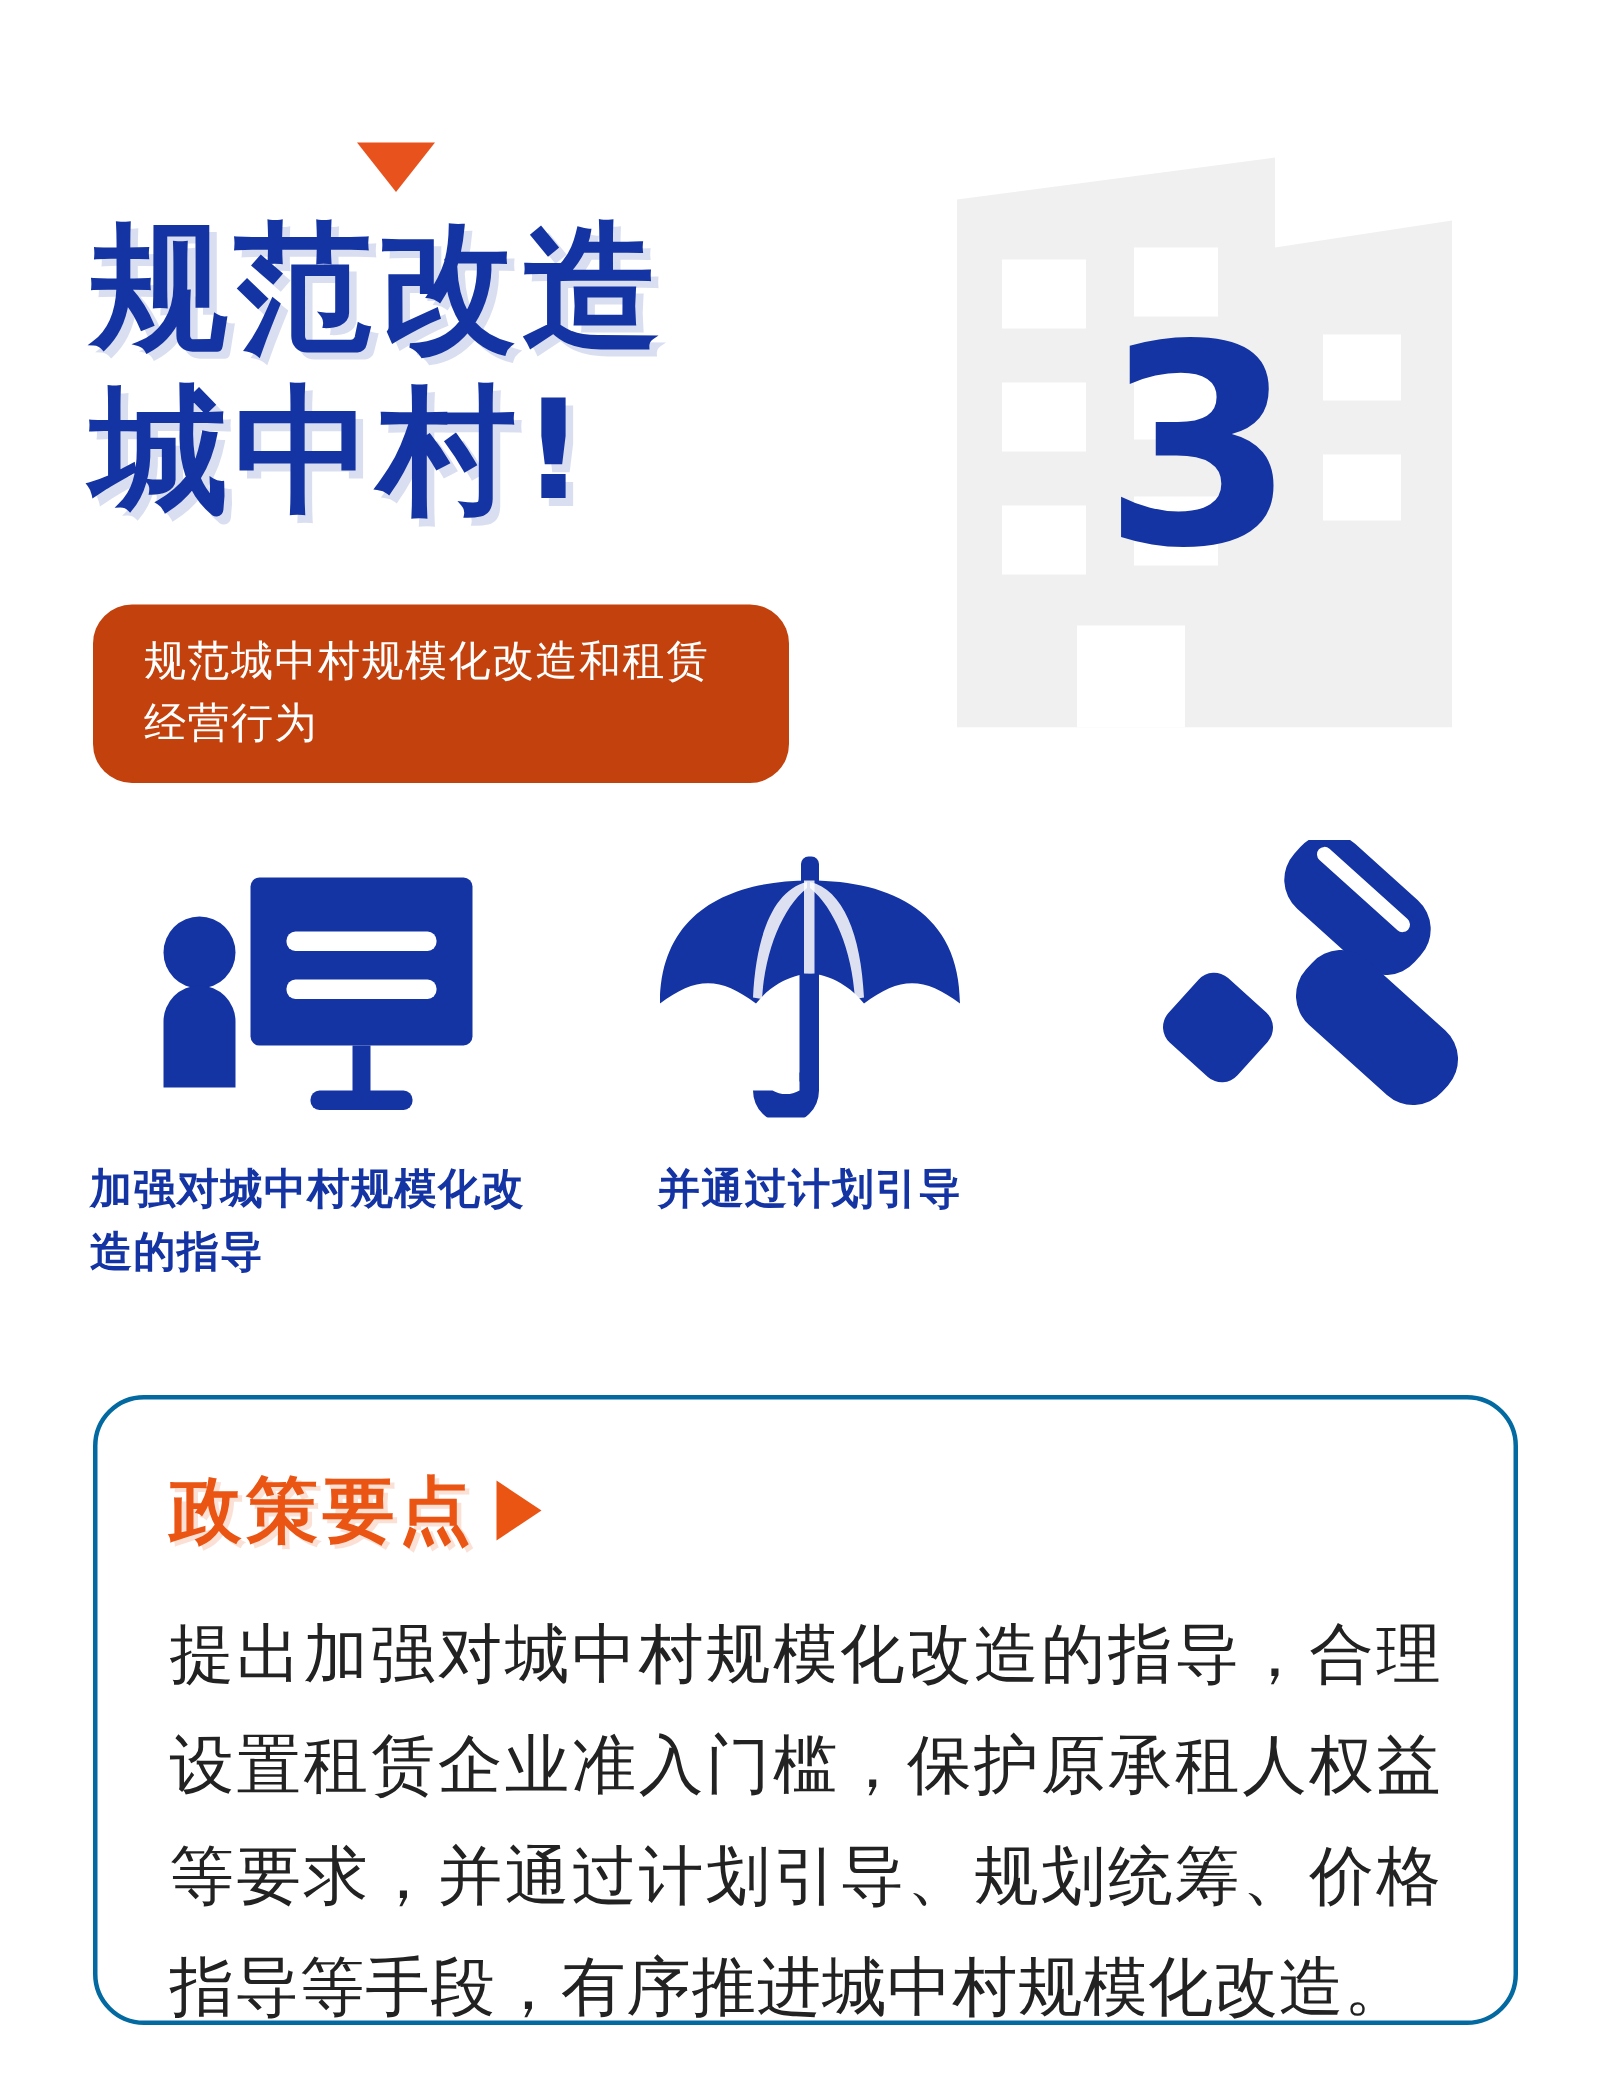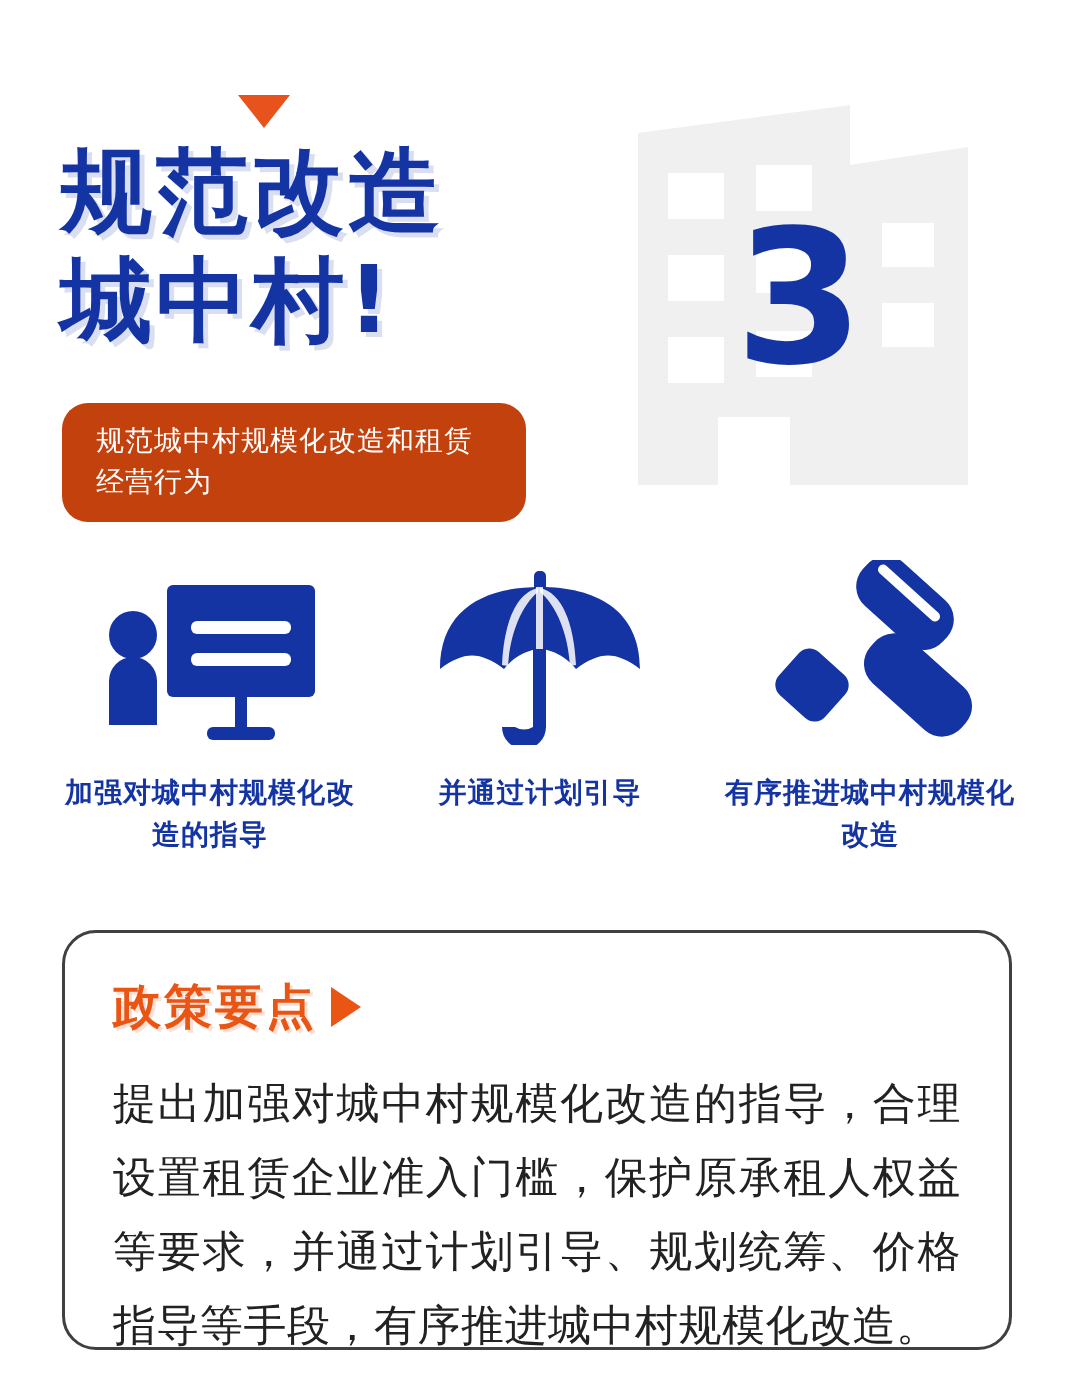--- a/index.html
+++ b/index.html
@@ -112,7 +112,7 @@
   }
   .icon-caption {
     margin-top: 22px;
-    text-align: center;
+    text-align: left;
     font-size: 28px;
     font-weight: bold;
     line-height: 1.5;

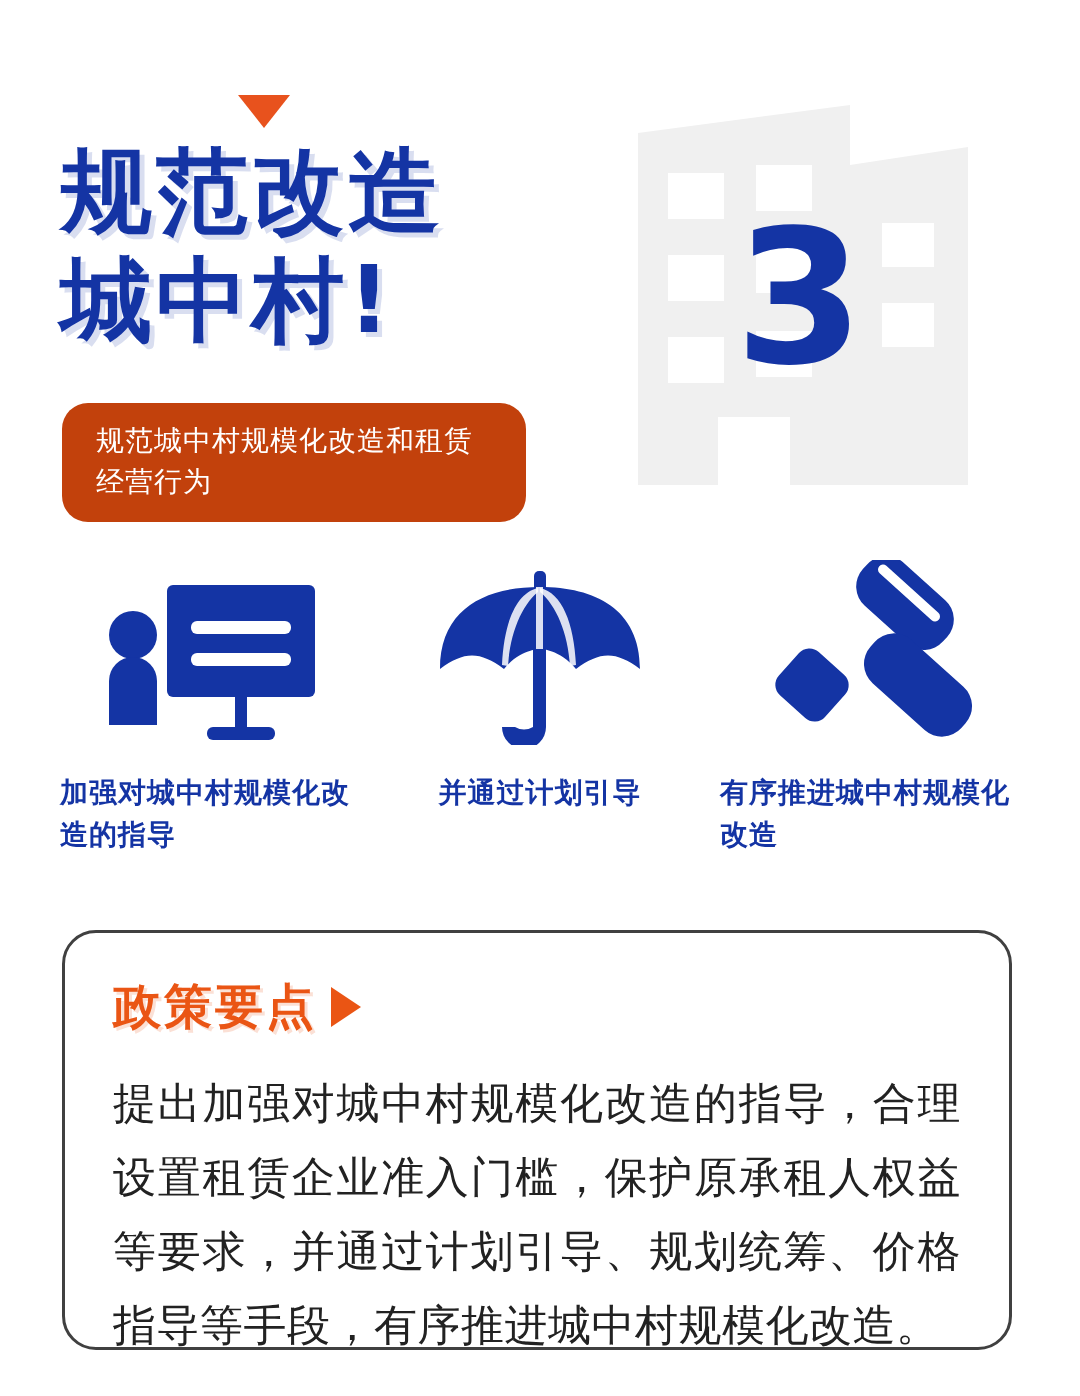--- a/index.html
+++ b/index.html
@@ -252,7 +252,6 @@
         </g>
       </svg>
     </div>
-    <div class="icon-caption">有序推进城中村规模化改造</div>
   </div>
 
 </div>

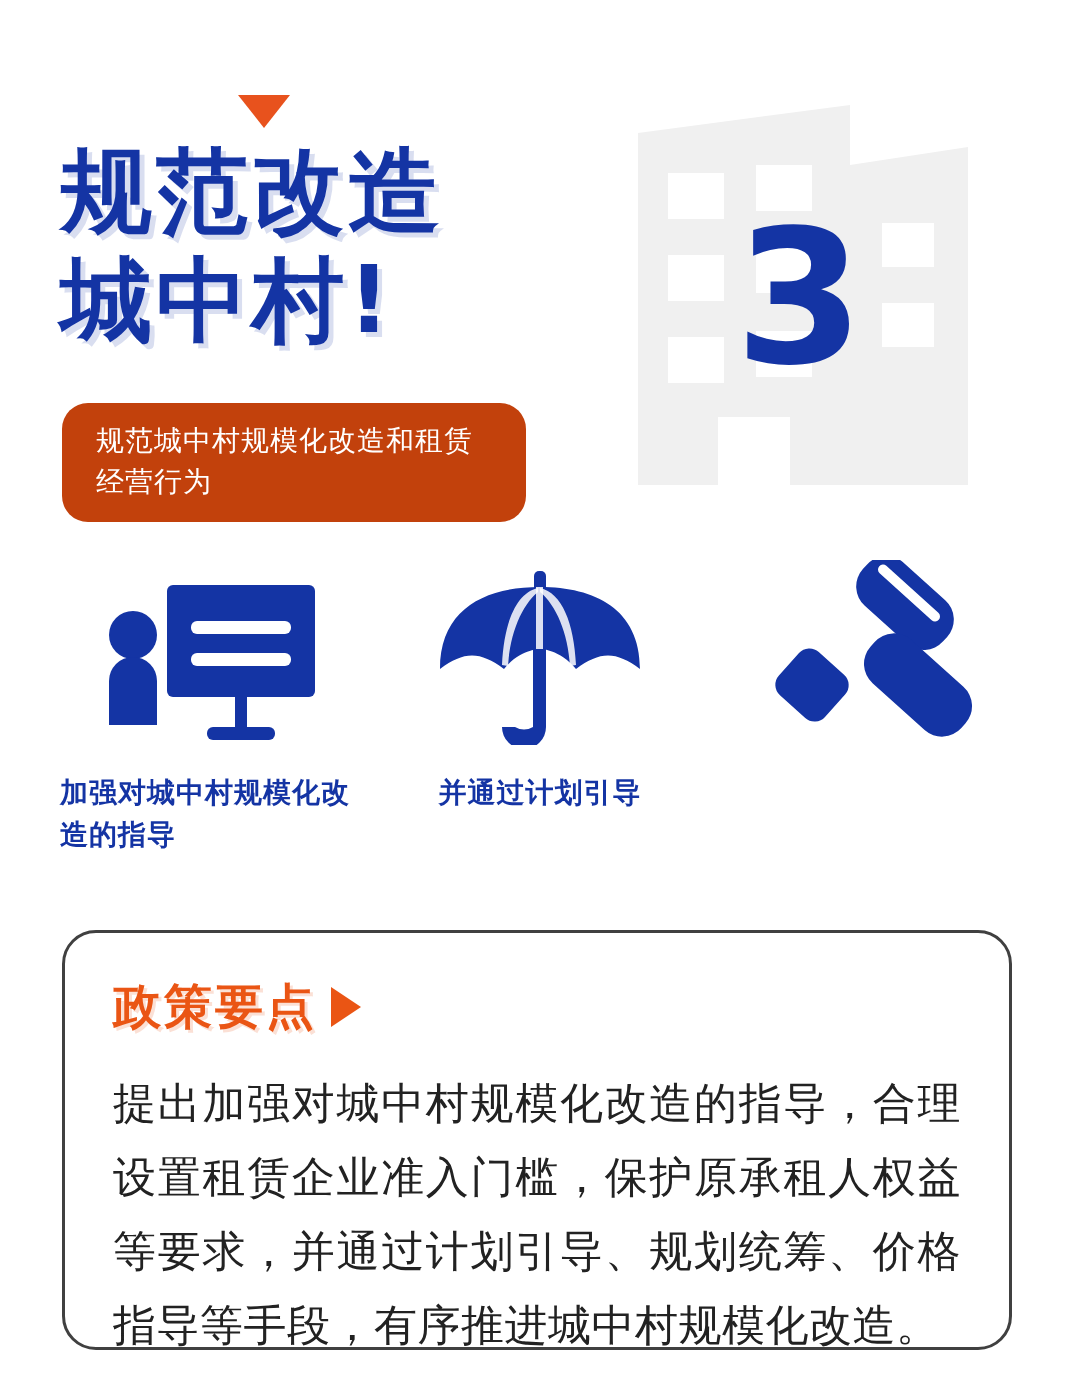--- a/index.html
+++ b/index.html
@@ -127,7 +127,7 @@
     top: 930px;
     width: 950px;
     height: 420px;
-    border: 3px solid #404040;
+    border: 3px solid #0369a1;
     border-radius: 34px;
     box-sizing: border-box;
     z-index: 2;

